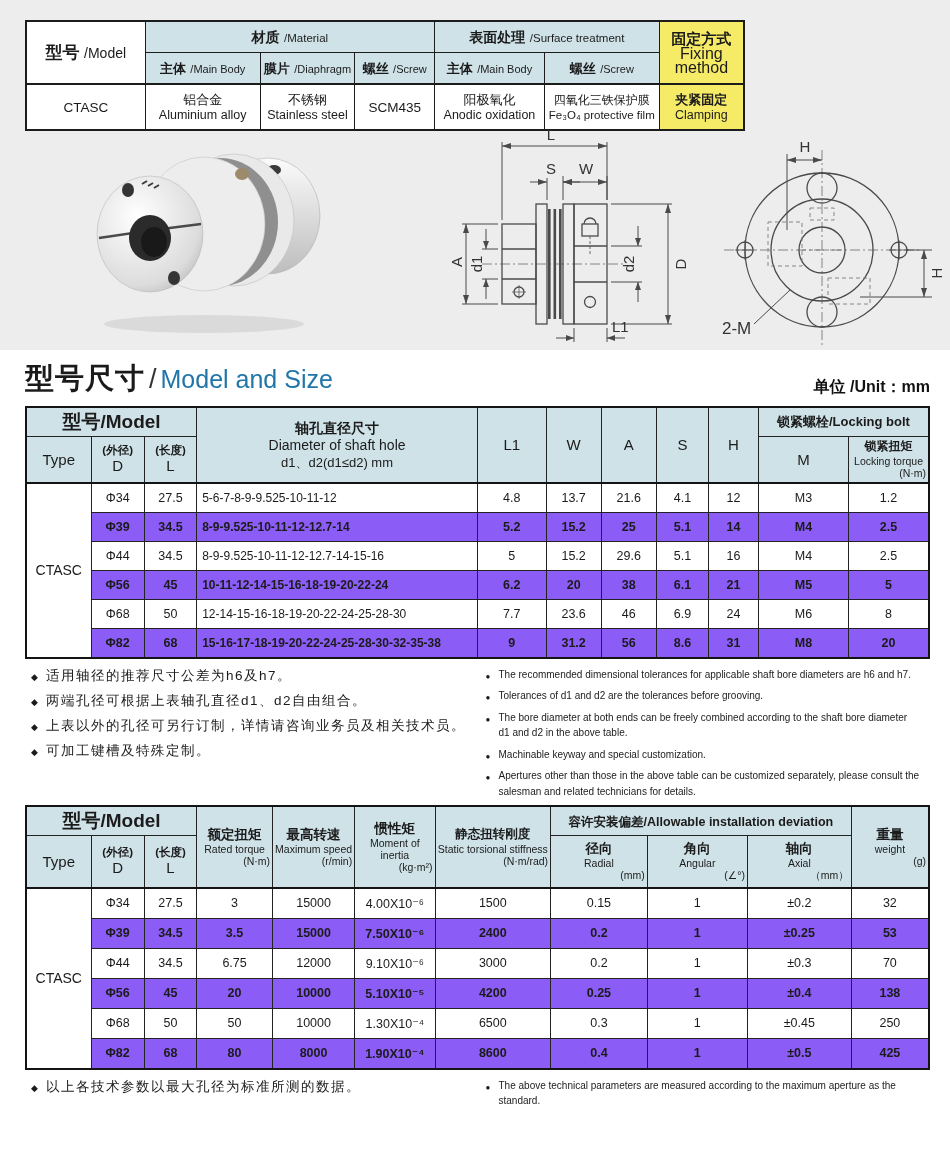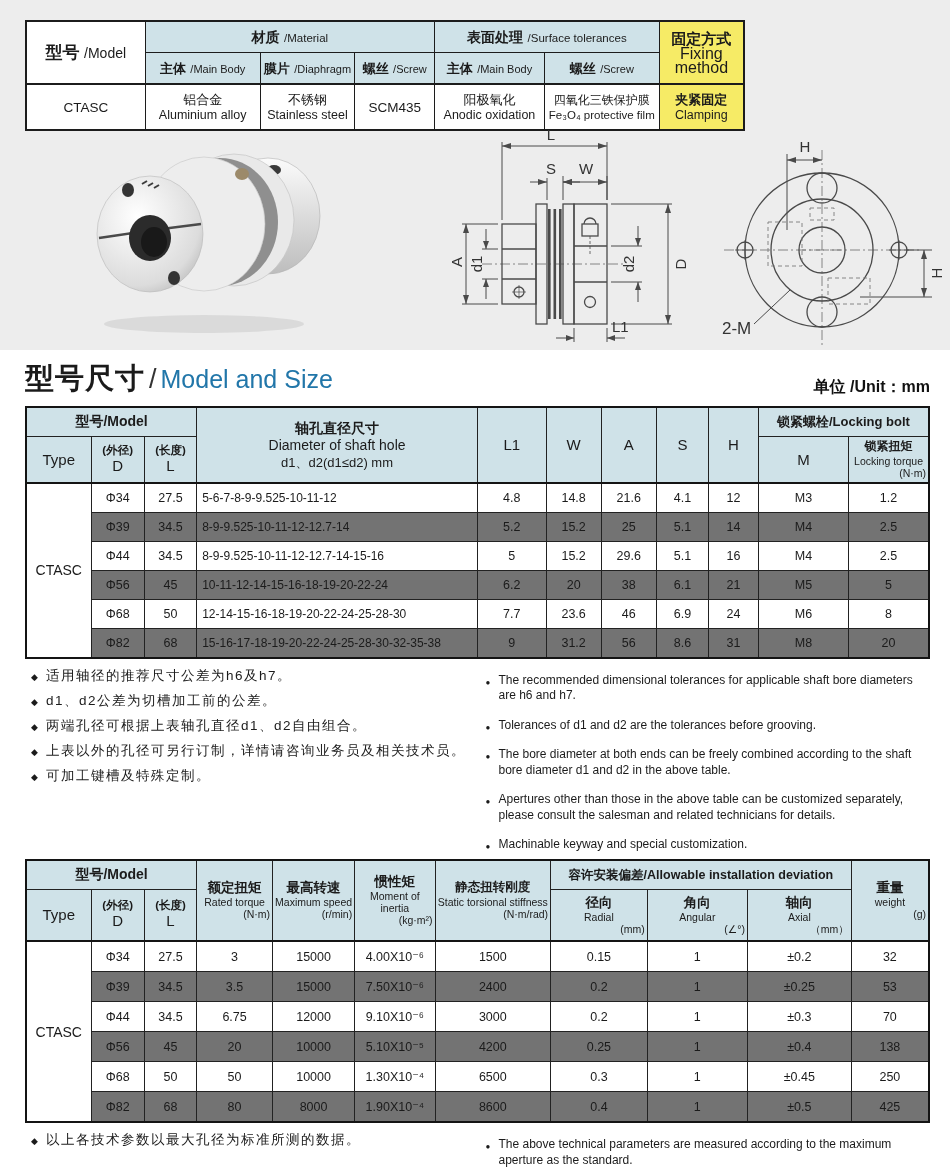--- a/index.html
+++ b/index.html
@@ -92,7 +92,7 @@
         <tr class="h1">
       <th rowspan="2" class="model-h"><span class="zh-lg">型号</span> <span class="en-md">/Model</span></th>
       <th colspan="3"><span class="hz">材质</span> <span class="he">/Material</span></th>
-      <th colspan="2"><span class="hz">表面处理</span> <span class="he">/Surface tolerances</span></th>
+      <th colspan="2"><span class="hz">表面处理</span> <span class="he">/Surface treatment</span></th>
       <th rowspan="2" class="fixing-h">
             <div class="zh-md">固定方式</div>
             <div class="en-sm2">Fixing method</div>

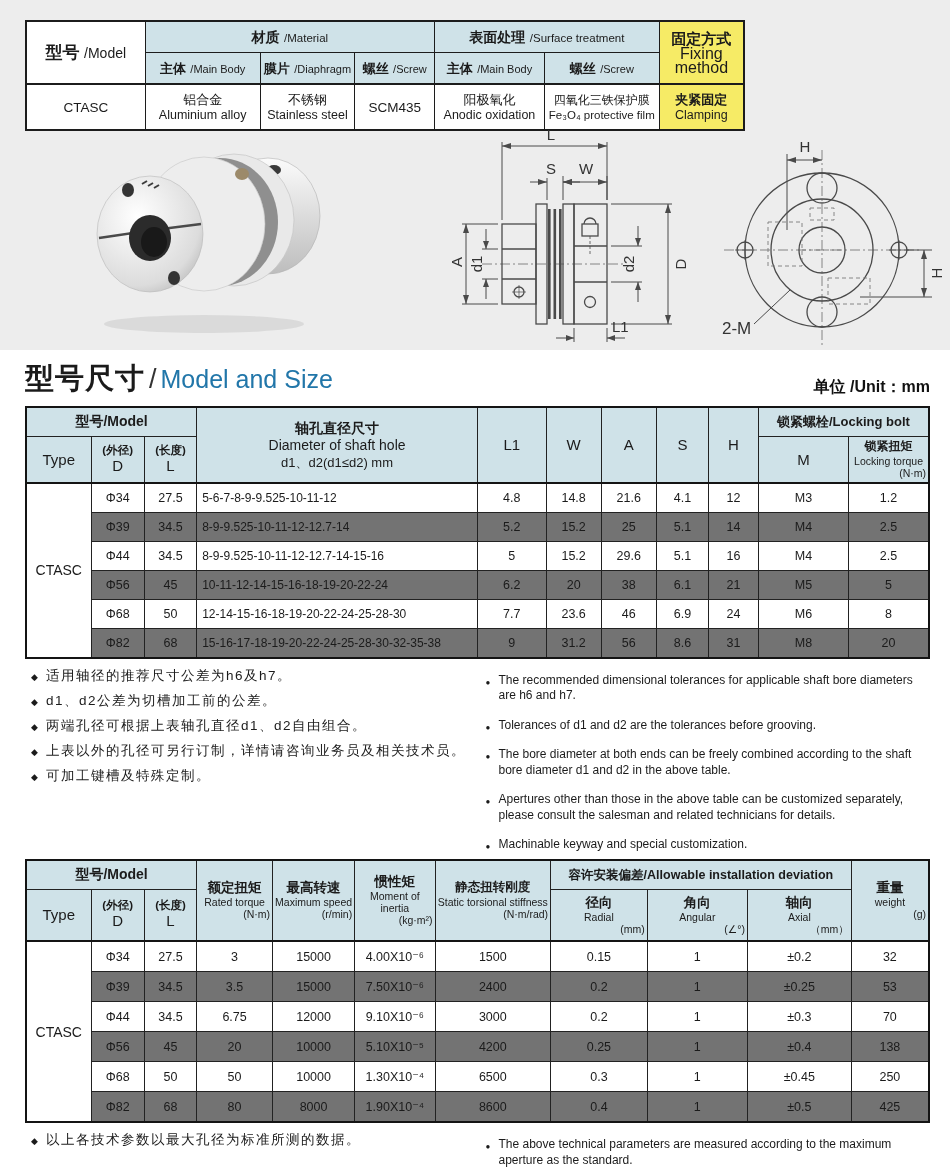--- a/index.html
+++ b/index.html
@@ -38,7 +38,7 @@
   .data-table th,.data-table td{border:1px solid #222;text-align:center;vertical-align:middle;padding:0 2px;overflow:hidden;}
   .data-table thead th{background:#cfe2e8;}
   .data-table thead{border-bottom:2px solid #141414;}
-  .gh{font-size:14px;font-weight:bold;height:28px;}
+  .gh{font-size:19px;font-weight:bold;height:28px;}
   .sub-top{font-size:11.5px;line-height:13px;}
   .sub-big{font-size:15px;font-weight:normal;line-height:18px;}
   .type-h{font-size:15px;font-weight:normal;}

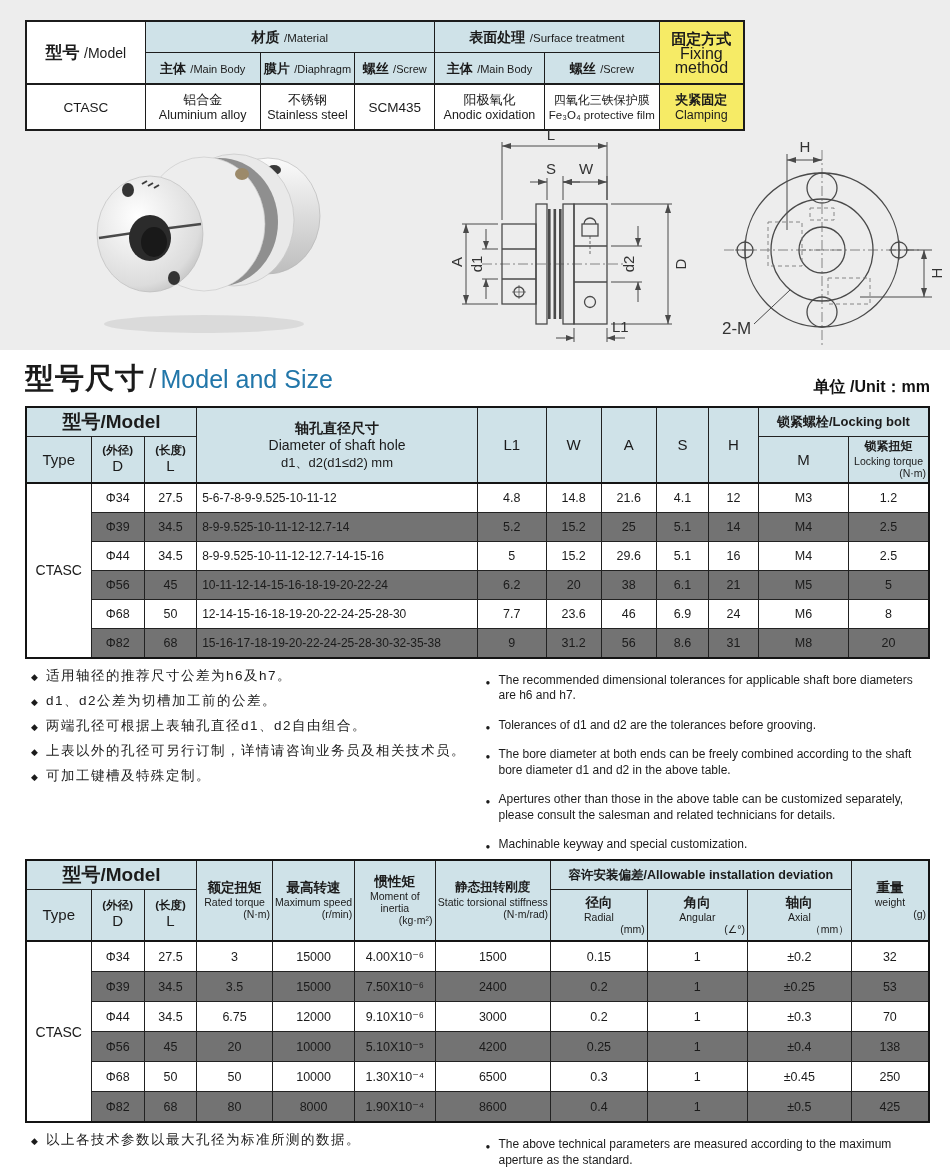--- a/index.html
+++ b/index.html
@@ -353,7 +353,7 @@
           <td>27.5</td>
           <td class="bore">5-6-7-8-9-9.525-10-11-12</td>
           <td>4.8</td>
-          <td>14.8</td>
+          <td>13.7</td>
           <td>21.6</td>
           <td>4.1</td>
           <td>12</td>

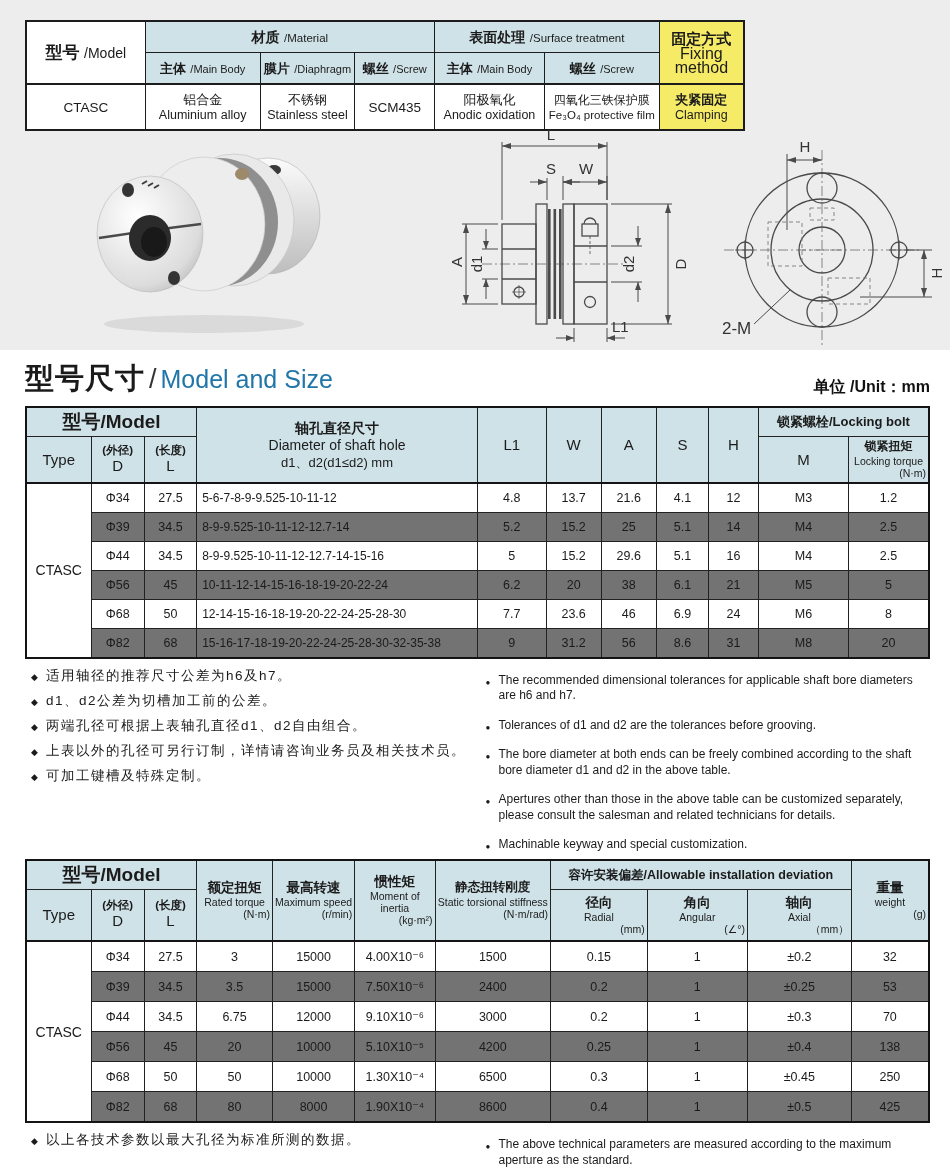--- a/index.html
+++ b/index.html
@@ -51,7 +51,7 @@
   .th-unit{font-size:10.5px;font-weight:normal;line-height:13px;text-align:right;}
   .size-table tbody td{height:28px;font-size:12.5px;}
   .perf-table tbody td{height:29px;font-size:12.5px;}
-  .data-table tbody tr.alt td{background:#737373;}
+  .data-table tbody tr.alt td{background:#8b5cf6;font-weight:bold;}
   .data-table tbody td.bore{text-align:left;padding-left:5px;font-size:12px;}
   .data-table .type-cell{background:#fff !important;font-size:14px;}
   

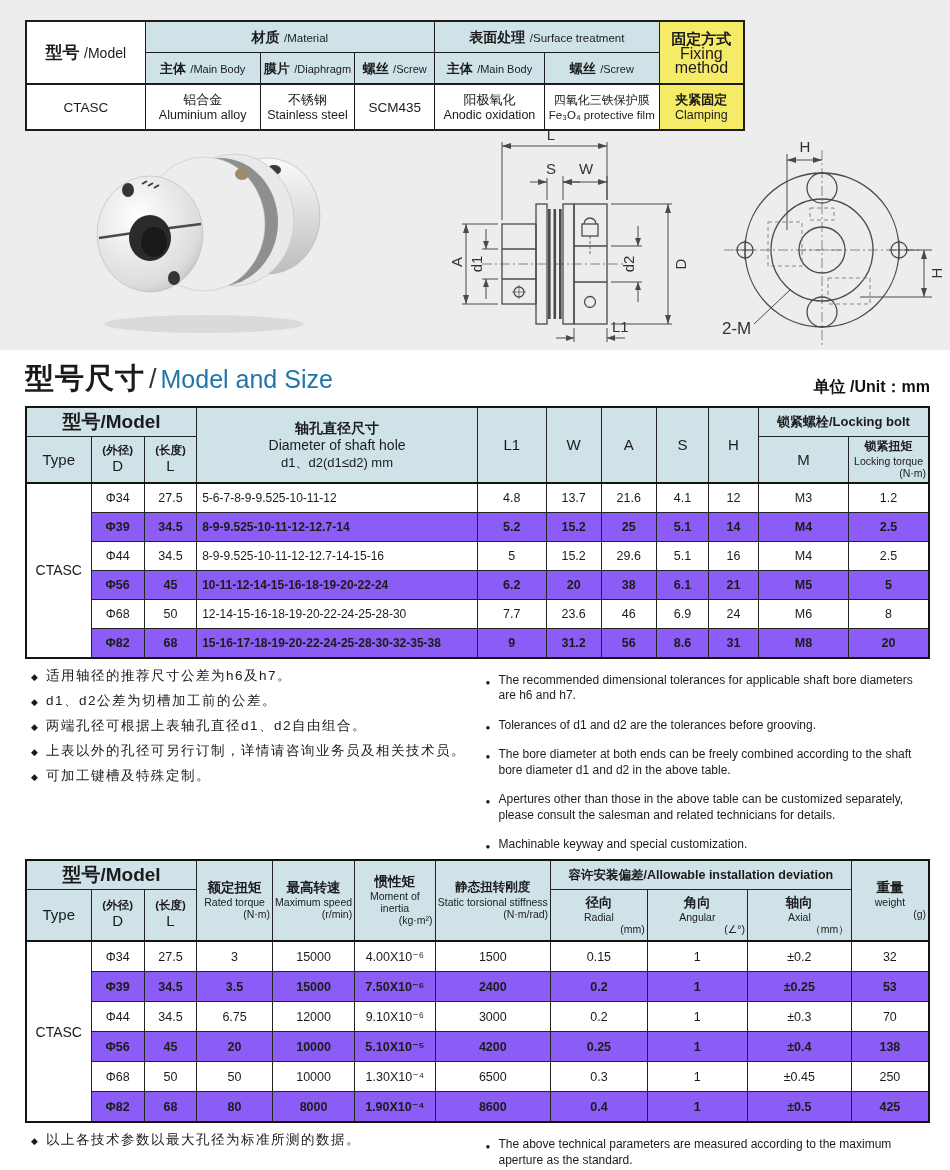--- a/index.html
+++ b/index.html
@@ -60,7 +60,7 @@
   ul.notes{list-style:none;margin:8px 0 0 0;padding:0 10px 0 6px;}
   ul.notes li{position:relative;padding-left:15px;}
   ul.notes.zh li{font-size:13.5px;line-height:17px;margin-bottom:8px;letter-spacing:1.5px;}
-  ul.notes.en li{font-size:12px;line-height:15.5px;margin-bottom:6px;letter-spacing:0;margin-top:14px;}
+  ul.notes.en li{font-size:10px;line-height:15.5px;margin-bottom:6px;letter-spacing:0;}
   ul.notes.zh li::before{content:"◆";position:absolute;left:0;top:2px;font-size:9px;}
   ul.notes.en li::before{content:"●";position:absolute;left:2px;top:2px;font-size:8px;}
   

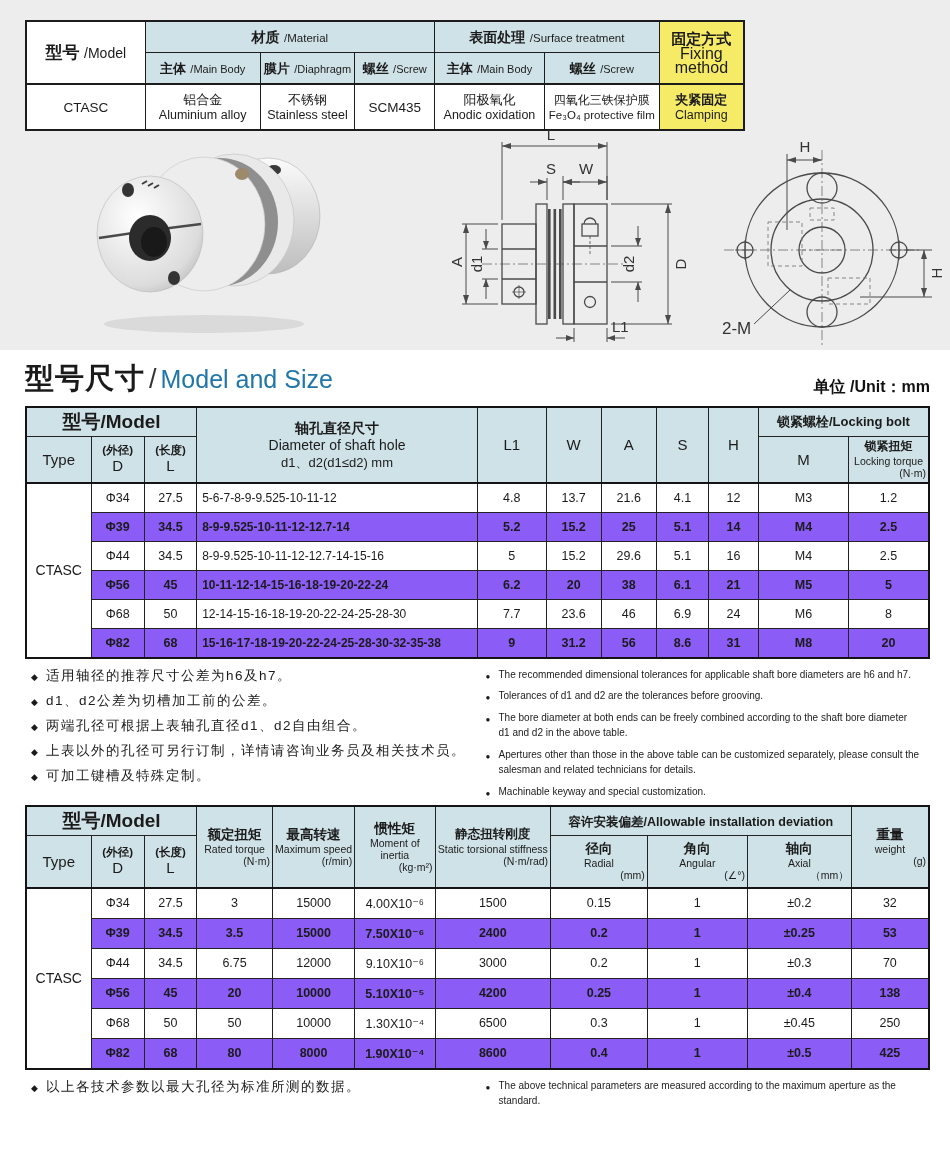--- a/index.html
+++ b/index.html
@@ -427,7 +427,6 @@
     <div class="notes-col">
         <ul class="notes zh" id="size-notes-zh">
           <li>适用轴径的推荐尺寸公差为h6及h7。</li>
-          <li>d1、d2公差为切槽加工前的公差。</li>
           <li>两端孔径可根据上表轴孔直径d1、d2自由组合。</li>
           <li>上表以外的孔径可另行订制，详情请咨询业务员及相关技术员。</li>
           <li>可加工键槽及特殊定制。</li>

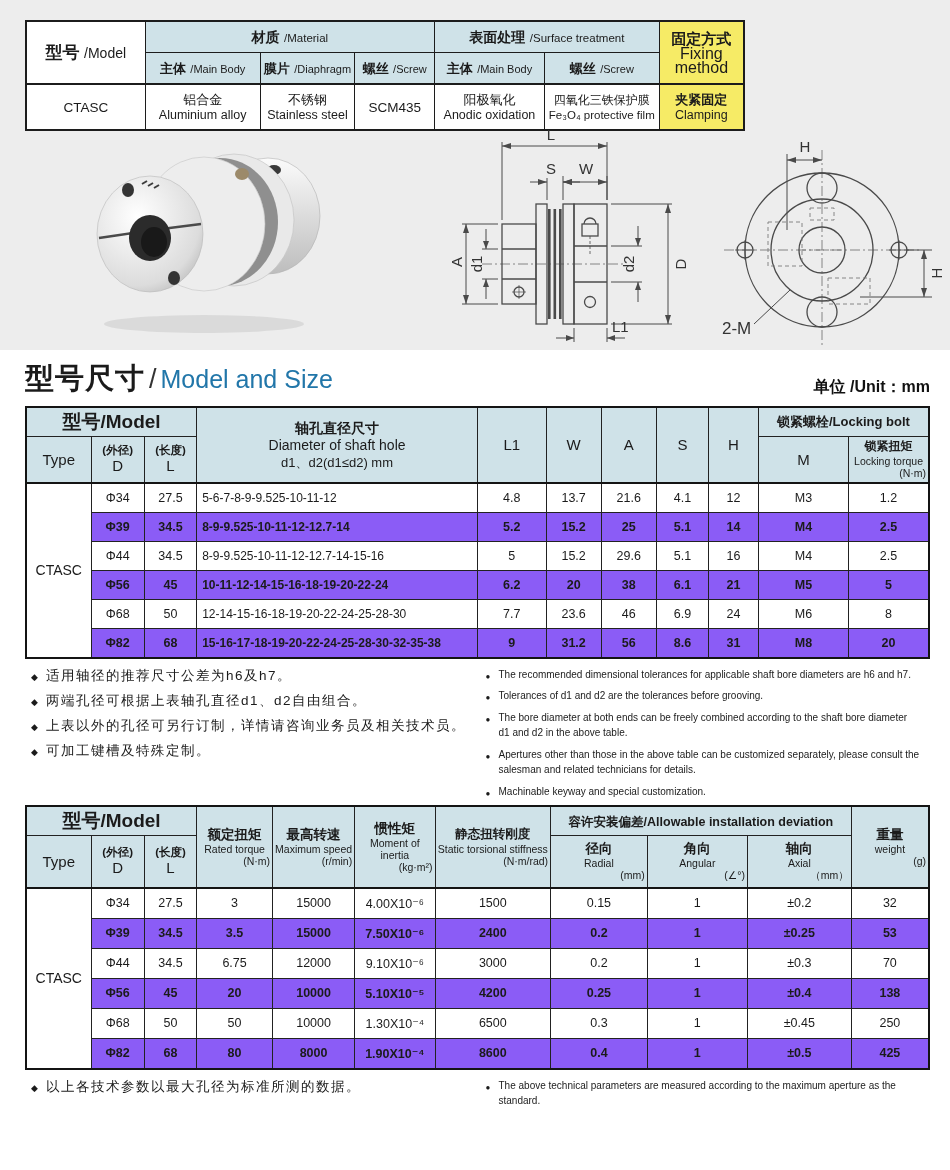--- a/index.html
+++ b/index.html
@@ -437,8 +437,8 @@
           <li>The recommended dimensional tolerances for applicable shaft bore diameters are h6 and h7.</li>
           <li>Tolerances of d1 and d2 are the tolerances before grooving.</li>
           <li>The bore diameter at both ends can be freely combined according to the shaft bore diameter d1 and d2 in the above table.</li>
+          <li>Machinable keyway and special customization.</li>
           <li>Apertures other than those in the above table can be customized separately, please consult the salesman and related technicians for details.</li>
-          <li>Machinable keyway and special customization.</li>
         </ul>
       </div>
   </div>

